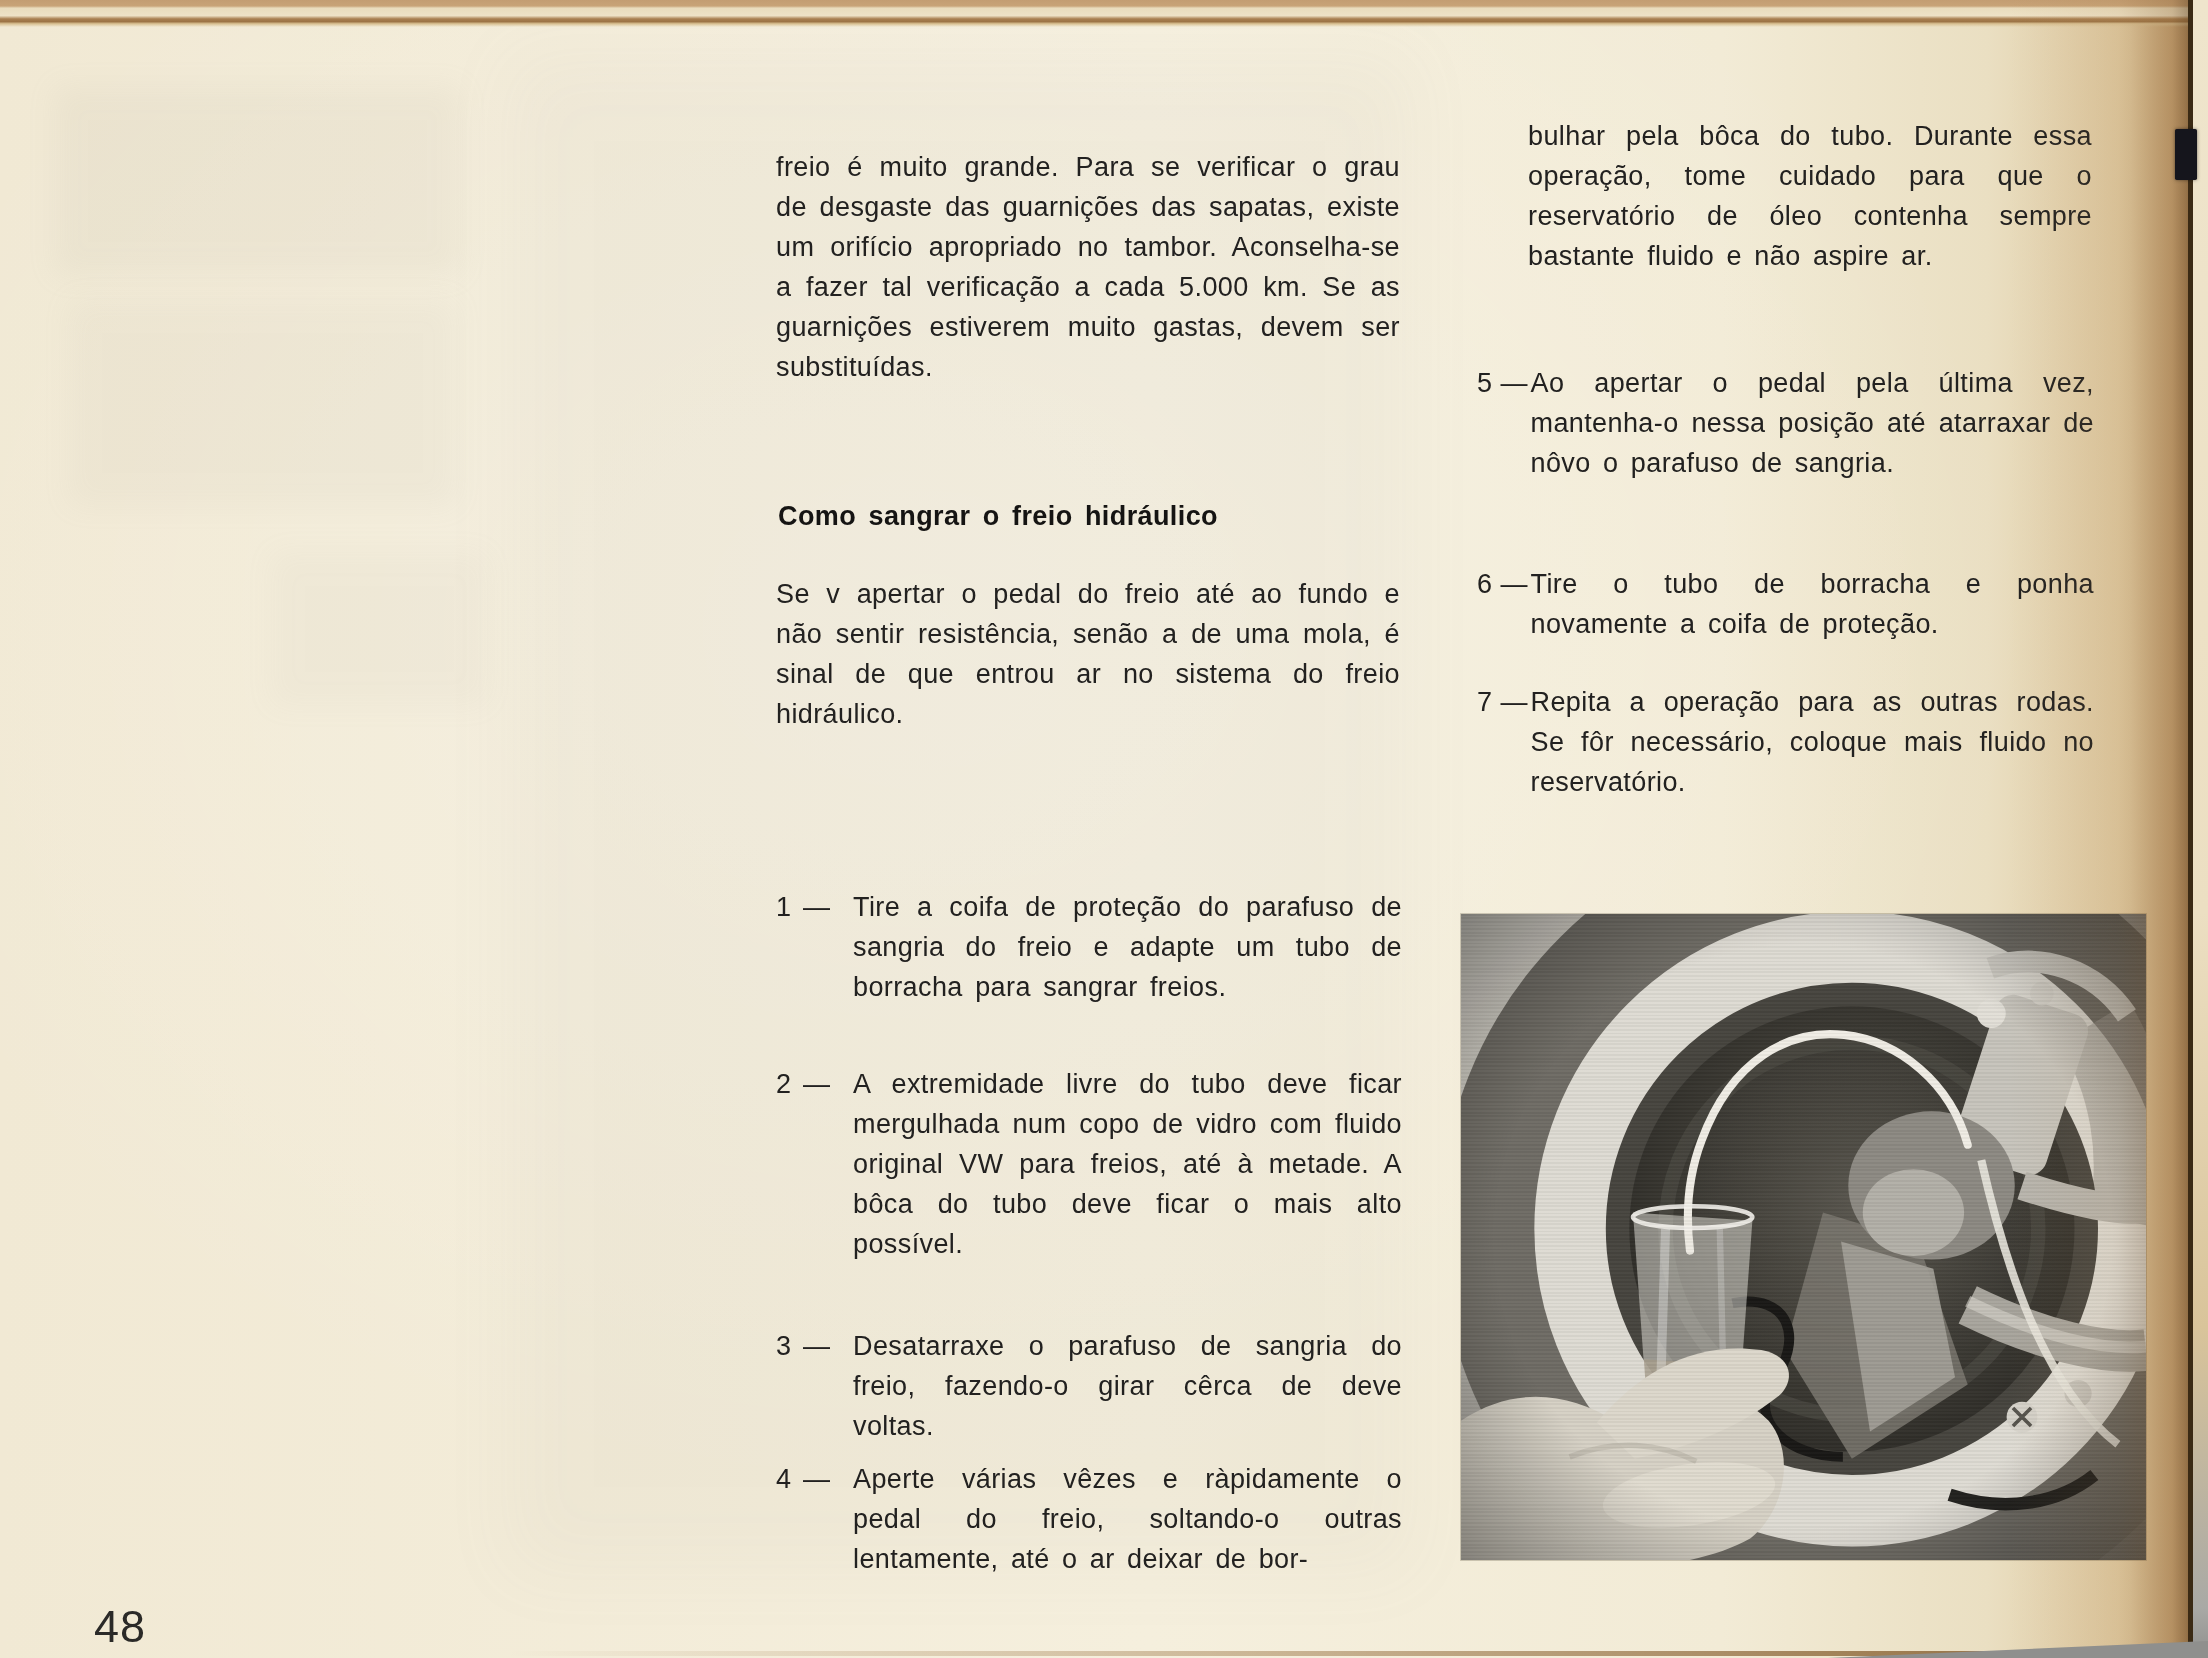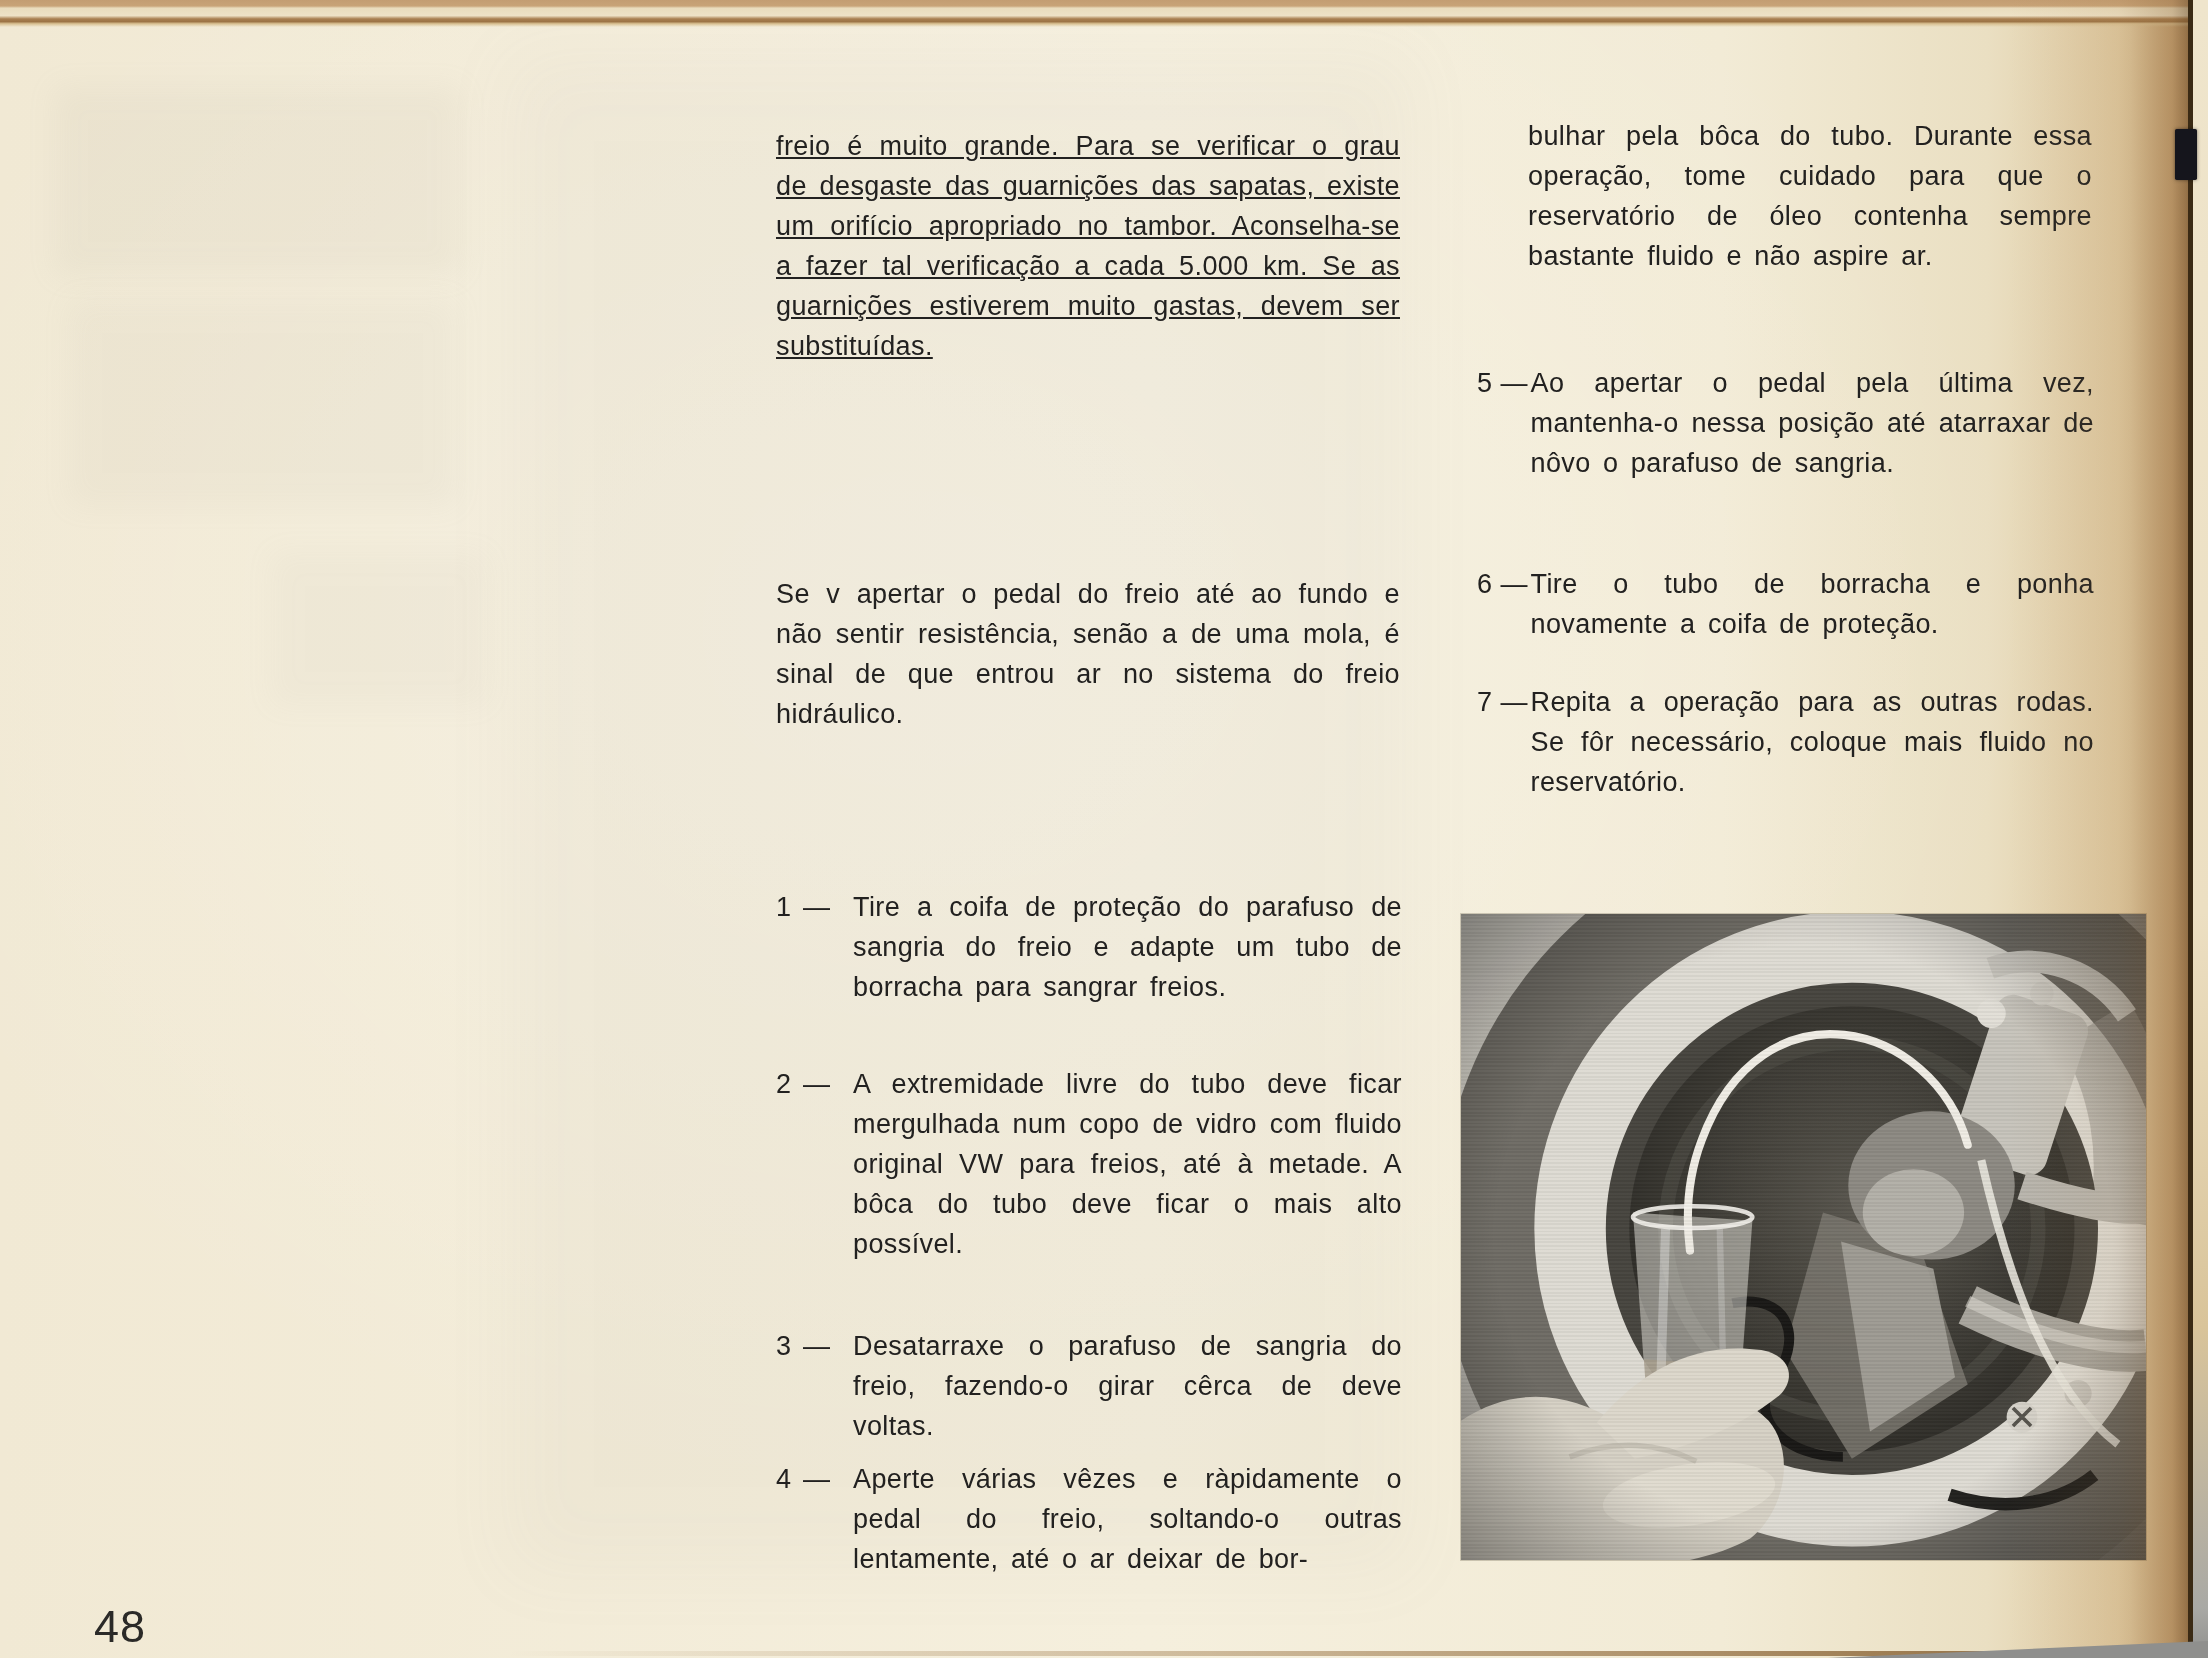--- a/index.html
+++ b/index.html
@@ -83,7 +83,7 @@
   .col-right .list-item{grid-template-columns:23.5px 30px 1fr;}
 
   
-  .mid-p1{left:776px;top:126px;width:624px;text-decoration:underline;}
+  .mid-p1{left:776px;top:147px;width:624px;}
   .mid-h1{left:778px;top:498px;width:624px;}
   .mid-p2{left:776px;top:574px;width:624px;}
   .mid-h2{left:778px;top:823px;width:624px;}

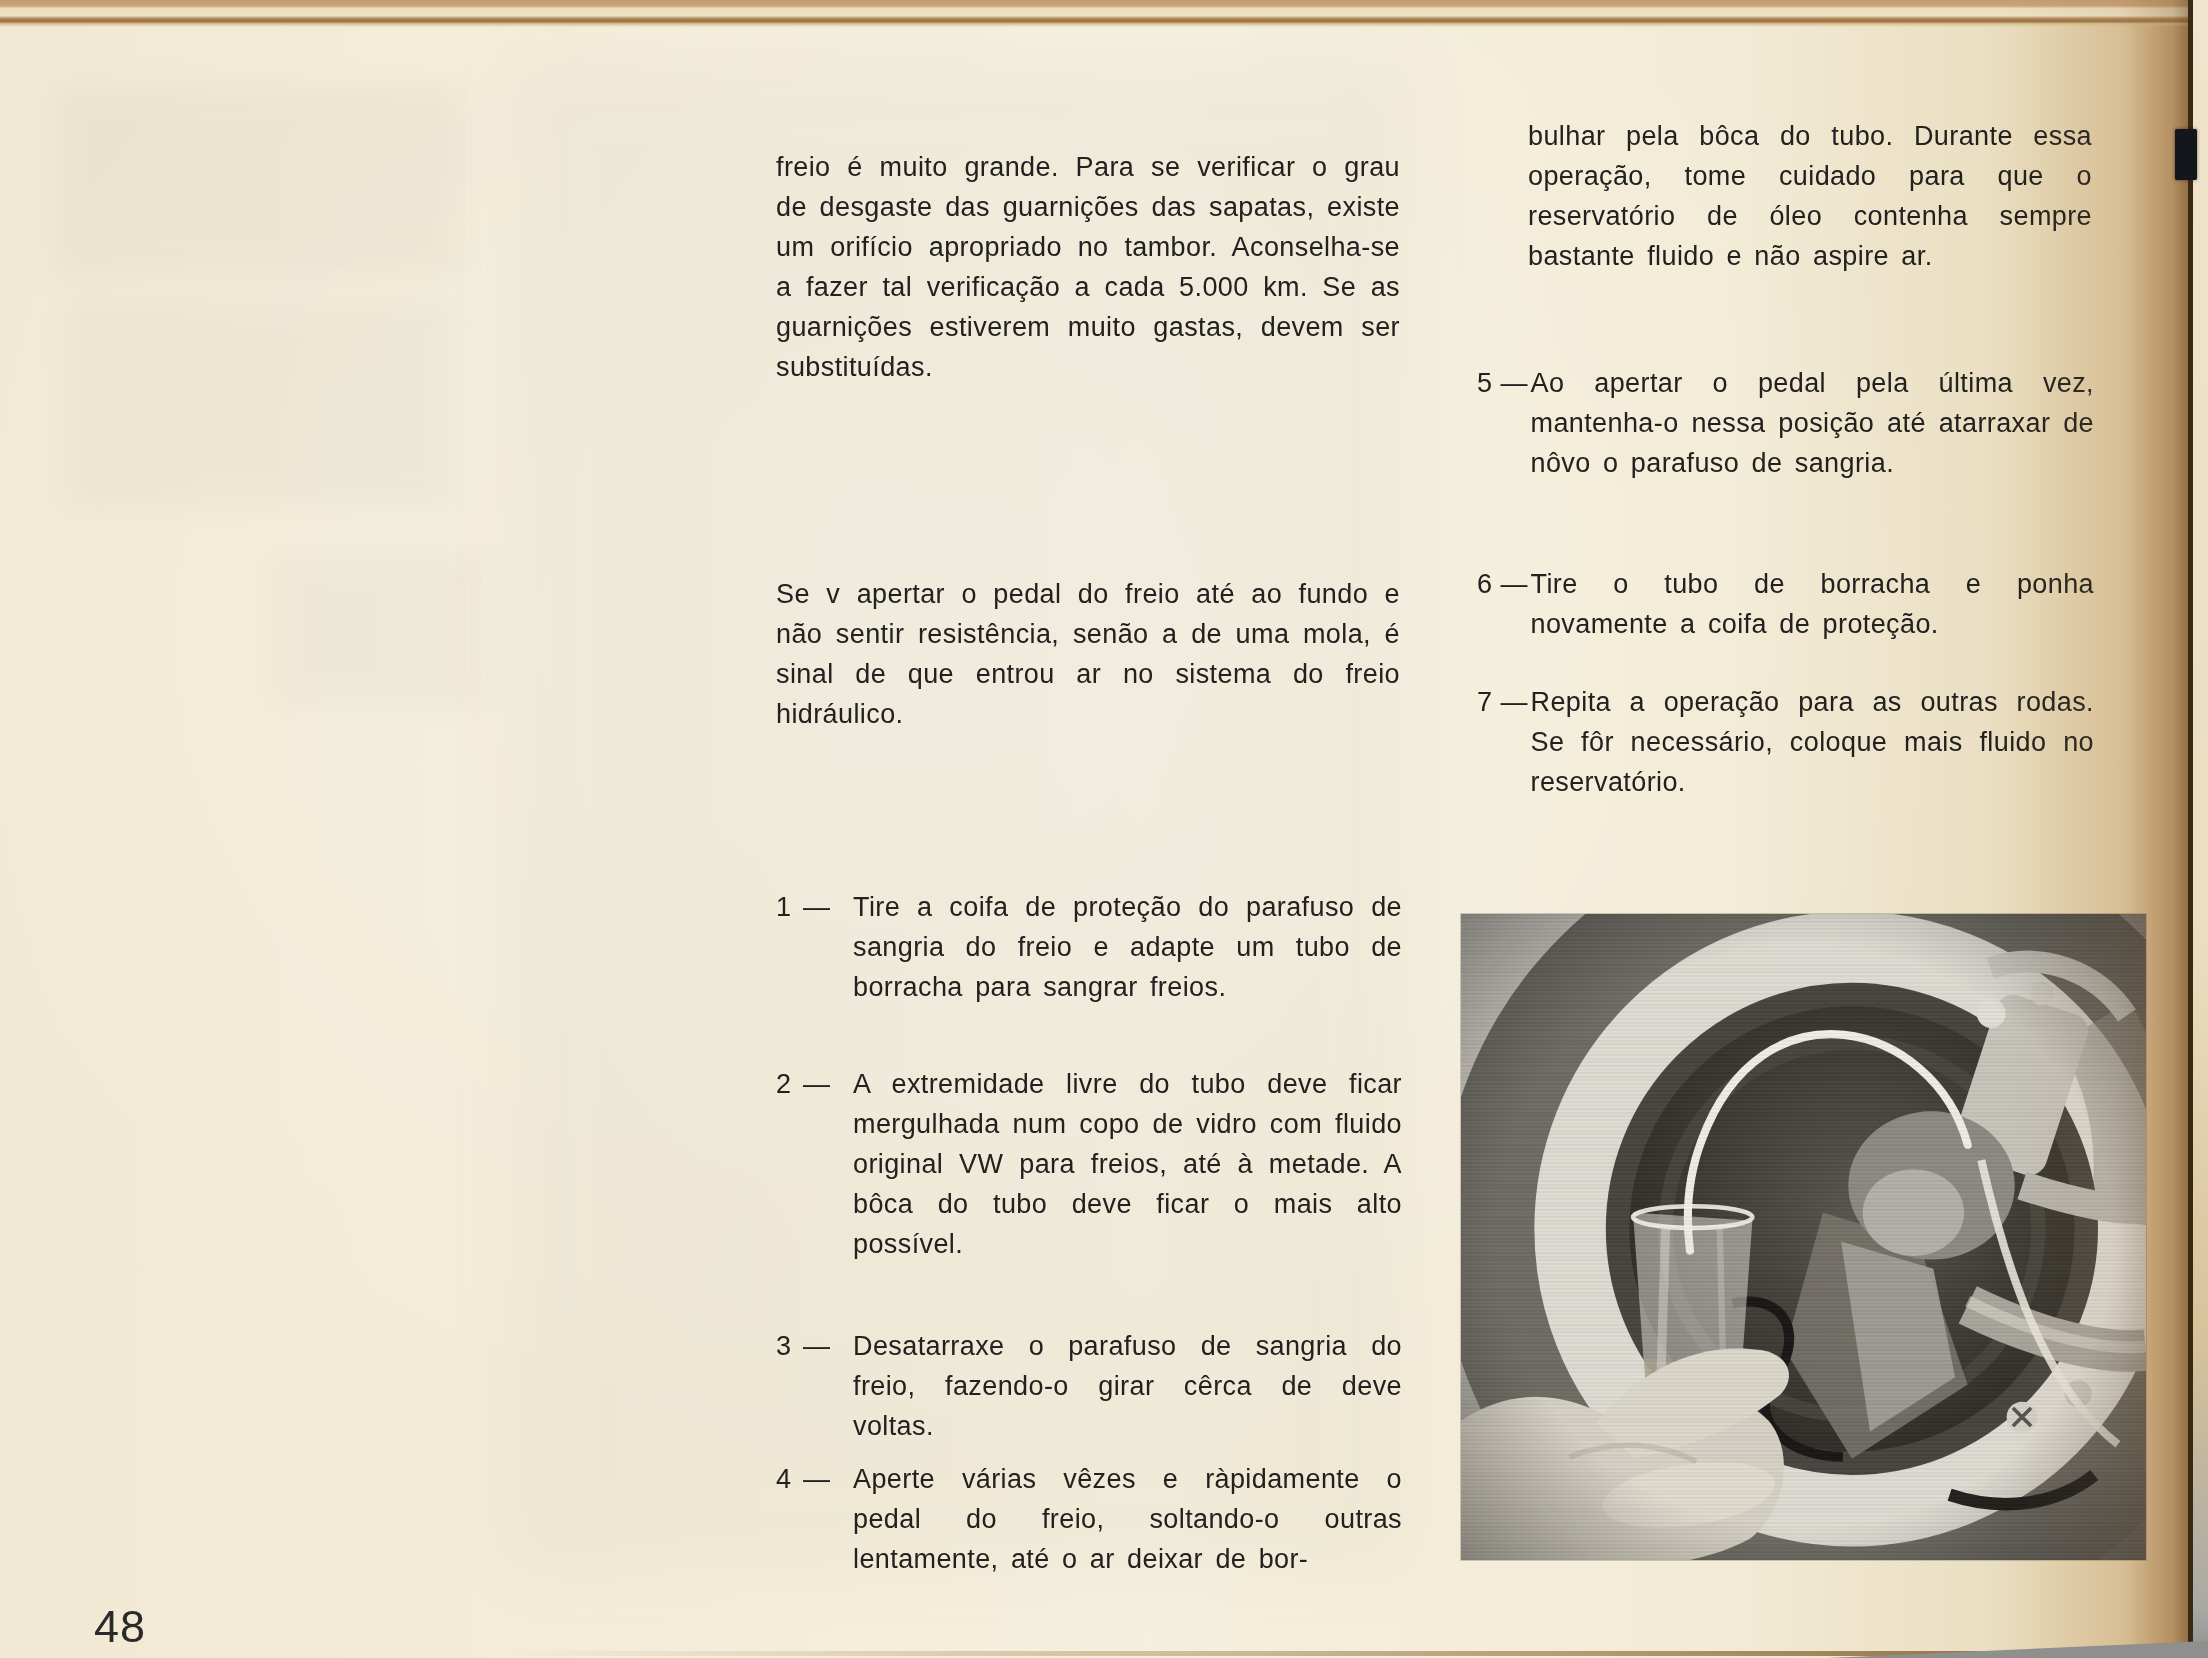--- a/index.html
+++ b/index.html
@@ -129,6 +129,7 @@
 
     <p class="body-text mid-p1">freio é muito grande. Para se verificar o grau de desgaste das guarnições das sapatas, existe um orifício apropriado no tambor. Aconselha-se a fazer tal verificação a cada 5.000 km. Se as guarnições estiverem muito gastas, devem ser substituídas.</p>
 
+    <h2 class="heading mid-h1">Como sangrar o freio hidráulico</h2>
 
     <p class="body-text mid-p2">Se v apertar o pedal do freio até ao fundo e não sentir resistência, senão a de uma mola, é sinal de que entrou ar no sistema do freio hidráulico.</p>
 

